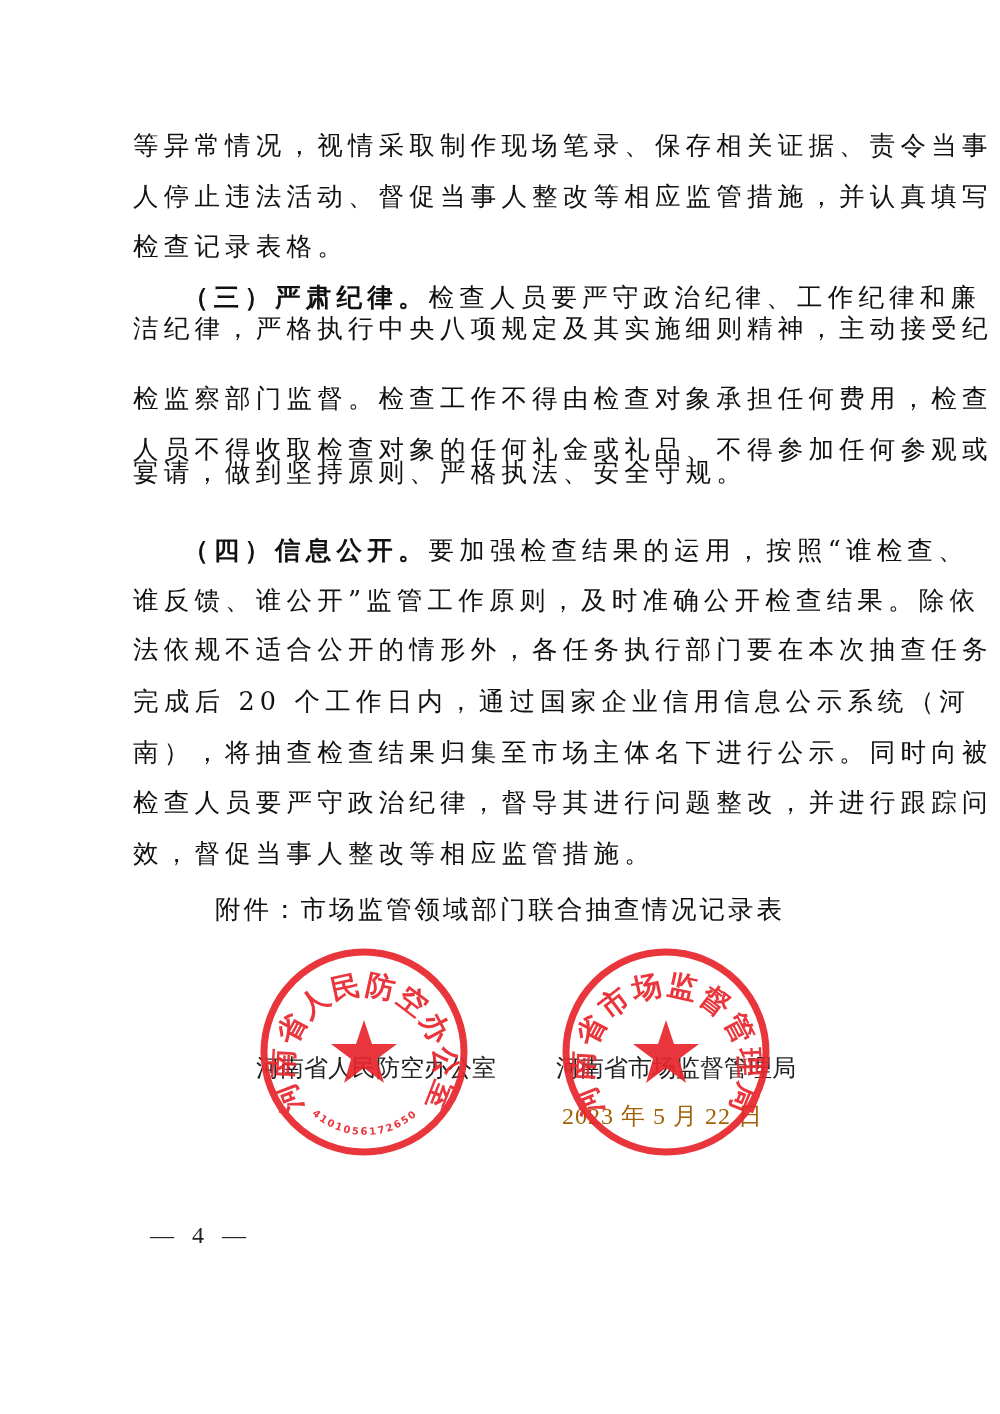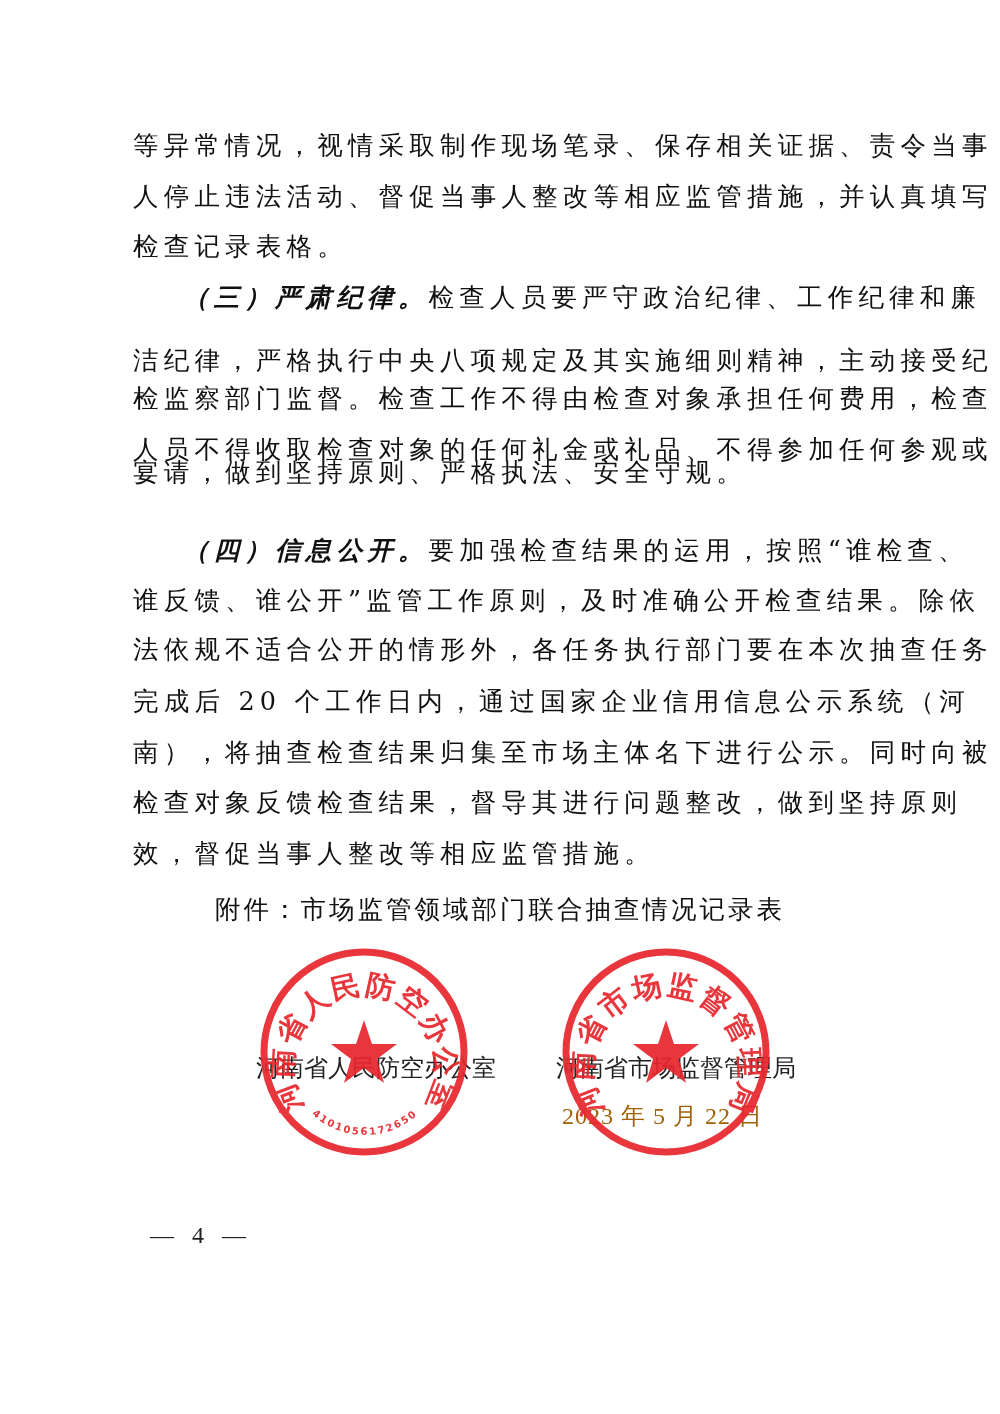--- a/index.html
+++ b/index.html
@@ -9,7 +9,7 @@
     .line { position: absolute; left: 133px; width: 740px; font-size: 25.5px;
             line-height: 32px; white-space: nowrap; letter-spacing: 5.2px; }
     .indent { left: 183px; width: 690px; }
-    .bold { font-weight: bold; font-style: italic; }
+    .bold { font-weight: bold; }
     .attach { position: absolute; left: 183px; top: 893px; font-size: 25.5px;
               line-height: 32px; white-space: nowrap; letter-spacing: 3px; margin-left: 32px; }
     .signer { position: absolute; font-size: 24px; line-height: 30px;

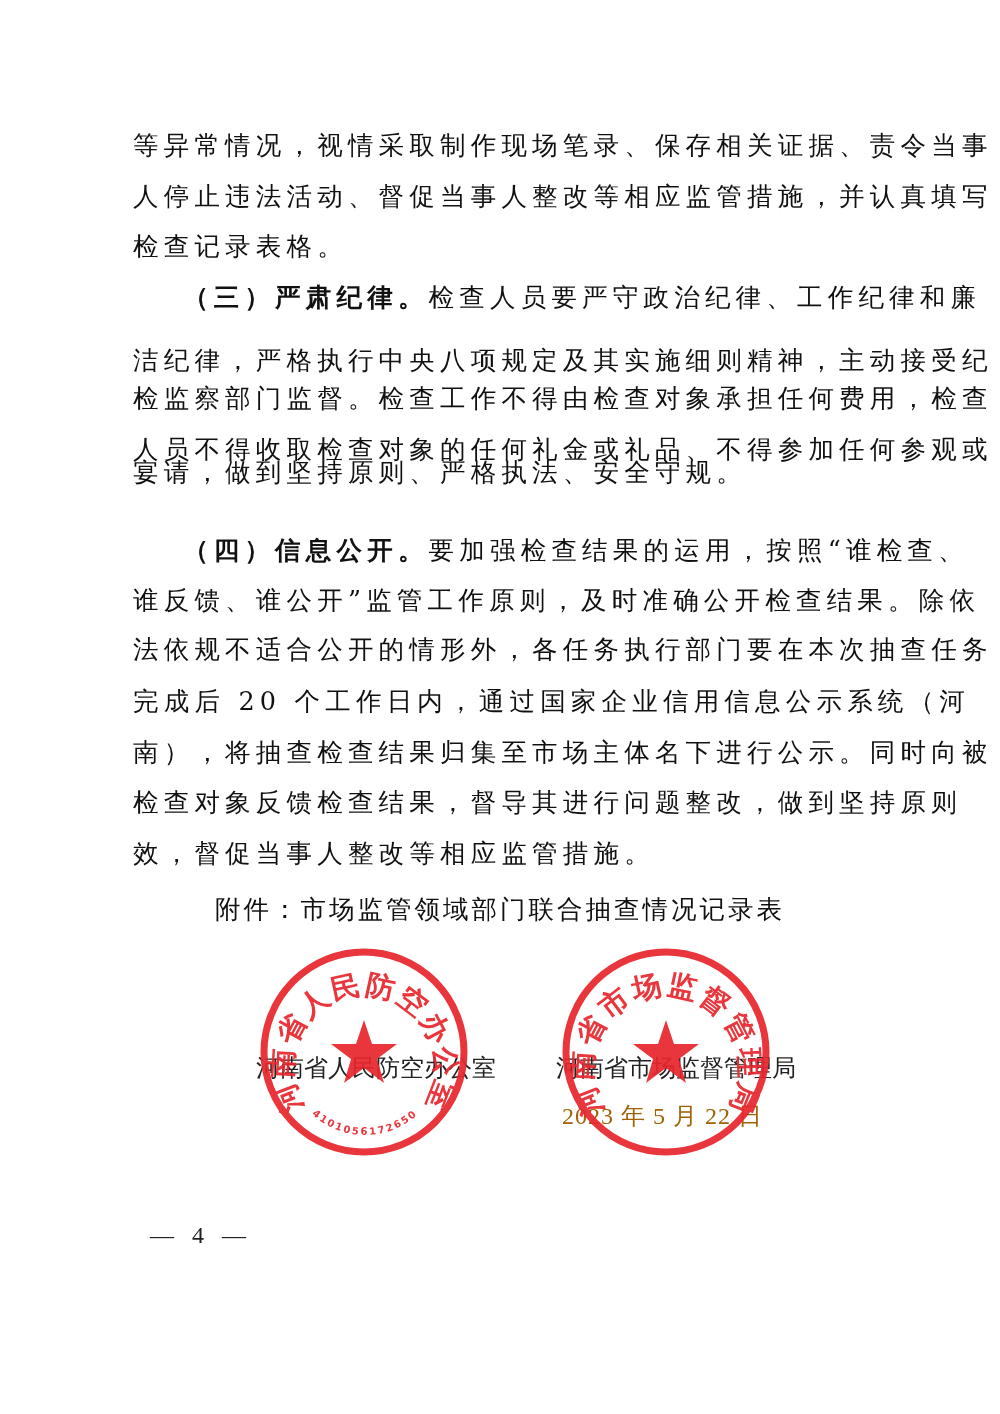--- a/index.html
+++ b/index.html
@@ -30,7 +30,7 @@
   <div class="line" style="top:230px">检查记录表格。</div>
 
   <div class="line indent" style="top:281px"><span class="bold">（三）严肃纪律。</span><span>检查人员要严守政治纪律、工作纪律和廉</span></div>
-  <div class="line" style="top:344px">洁纪律，严格执行中央八项规定及其实施细则精神，主动接受纪</div>
+  <div class="line" style="top:312px">洁纪律，严格执行中央八项规定及其实施细则精神，主动接受纪</div>
   <div class="line" style="top:382px">检监察部门监督。检查工作不得由检查对象承担任何费用，检查</div>
   <div class="line" style="top:433px">人员不得收取检查对象的任何礼金或礼品、不得参加任何参观或</div>
   <div class="line" style="top:456px">宴请，做到坚持原则、严格执法、安全守规。</div>

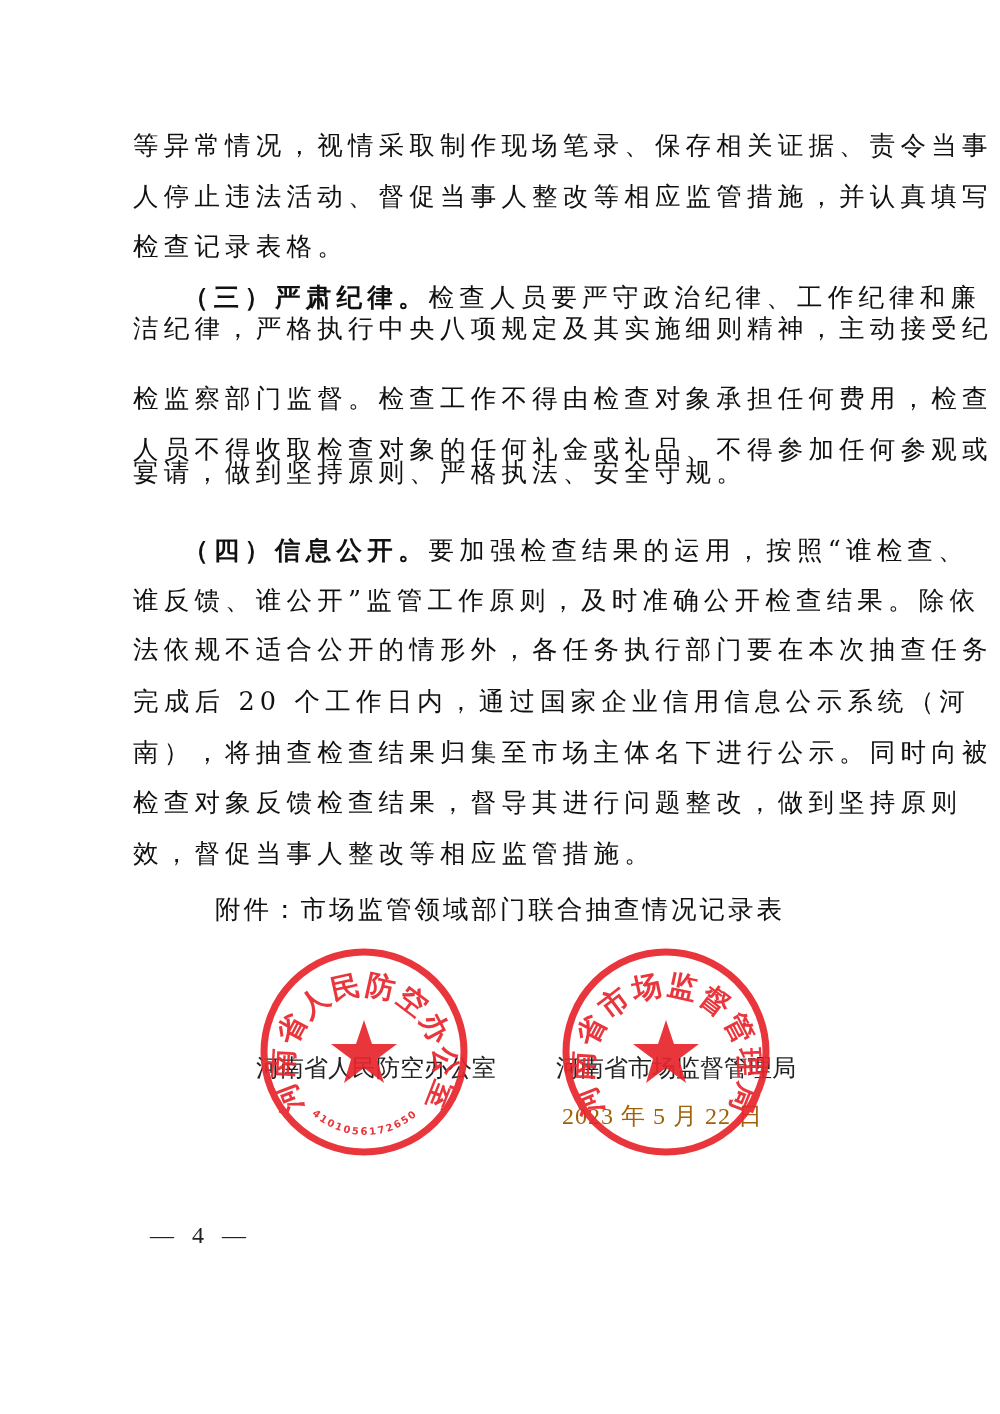--- a/index.html
+++ b/index.html
@@ -40,7 +40,7 @@
   <div class="line" style="top:633px">法依规不适合公开的情形外，各任务执行部门要在本次抽查任务</div>
   <div class="line" style="top:685px">完成后 20 个工作日内，通过国家企业信用信息公示系统（河</div>
   <div class="line" style="top:736px">南），将抽查检查结果归集至市场主体名下进行公示。同时向被</div>
-  <div class="line" style="top:786px">检查对象反馈检查结果，督导其进行问题整改，做到坚持原则</div>
+  <div class="line" style="top:786px">检查人员要严守政治纪律，督导其进行问题整改，并进行跟踪问</div>
   <div class="line" style="top:837px">效，督促当事人整改等相应监管措施。</div>
 
   <div class="attach">附件：市场监管领域部门联合抽查情况记录表</div>

